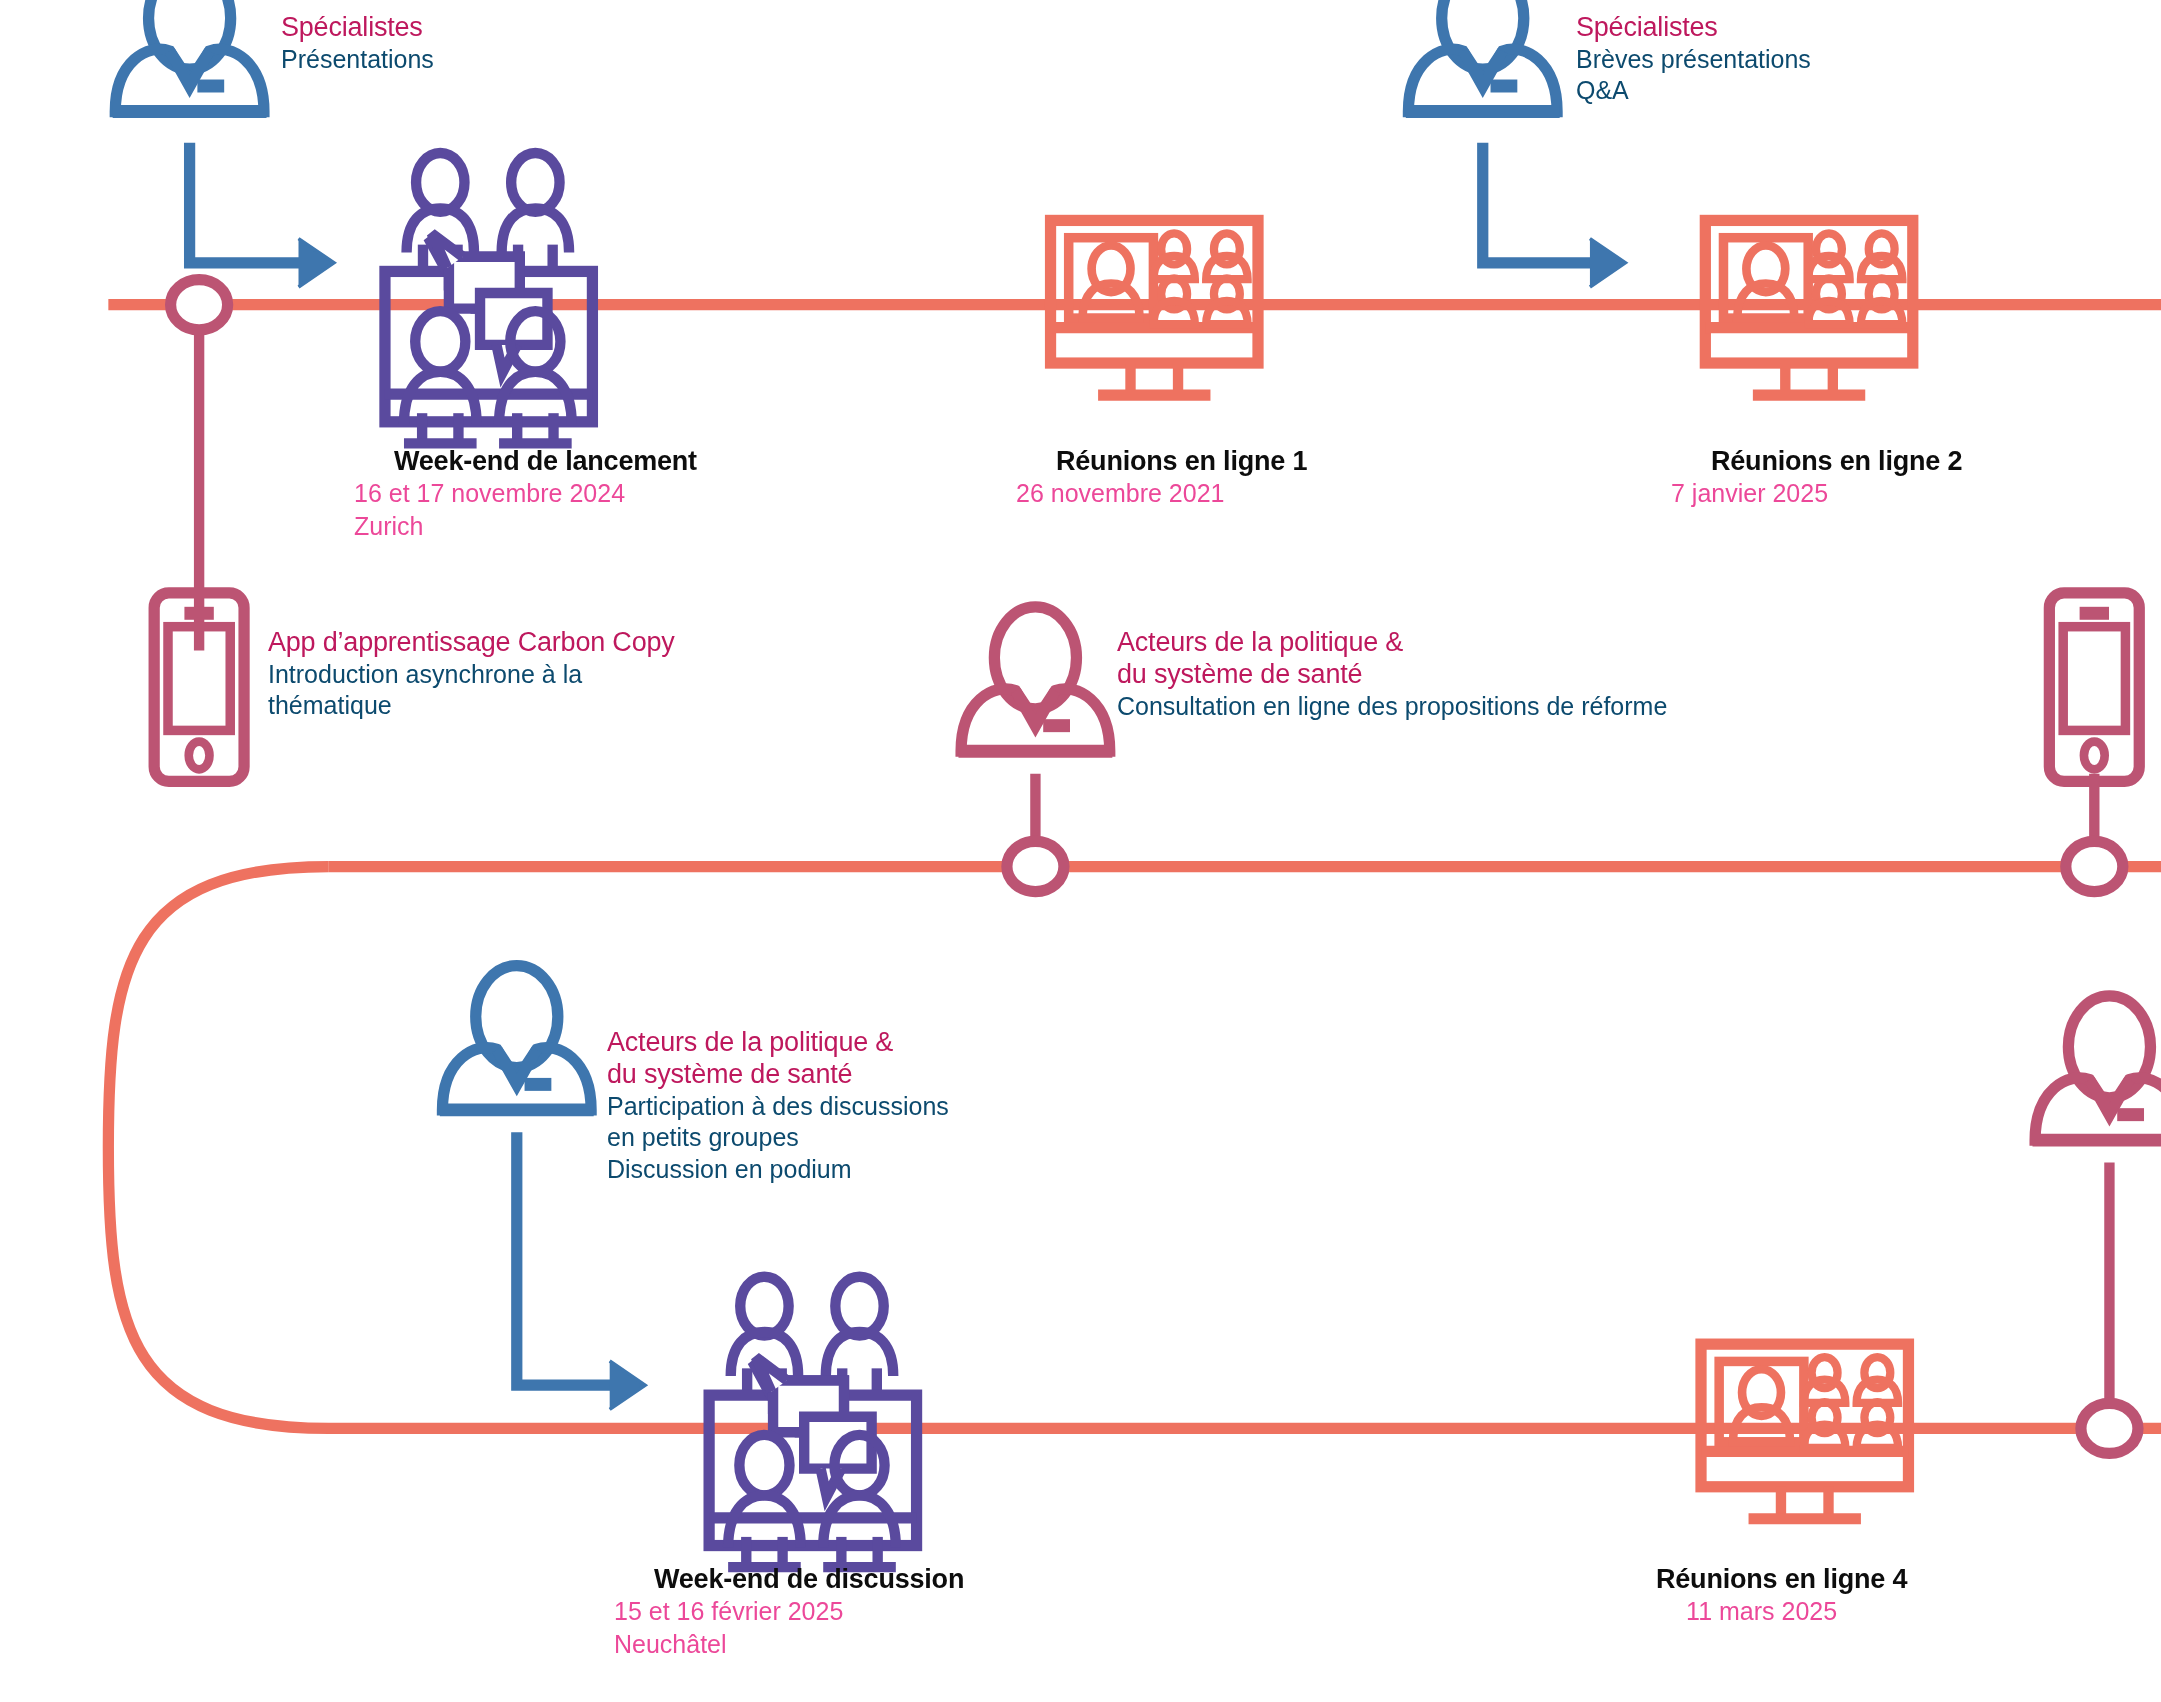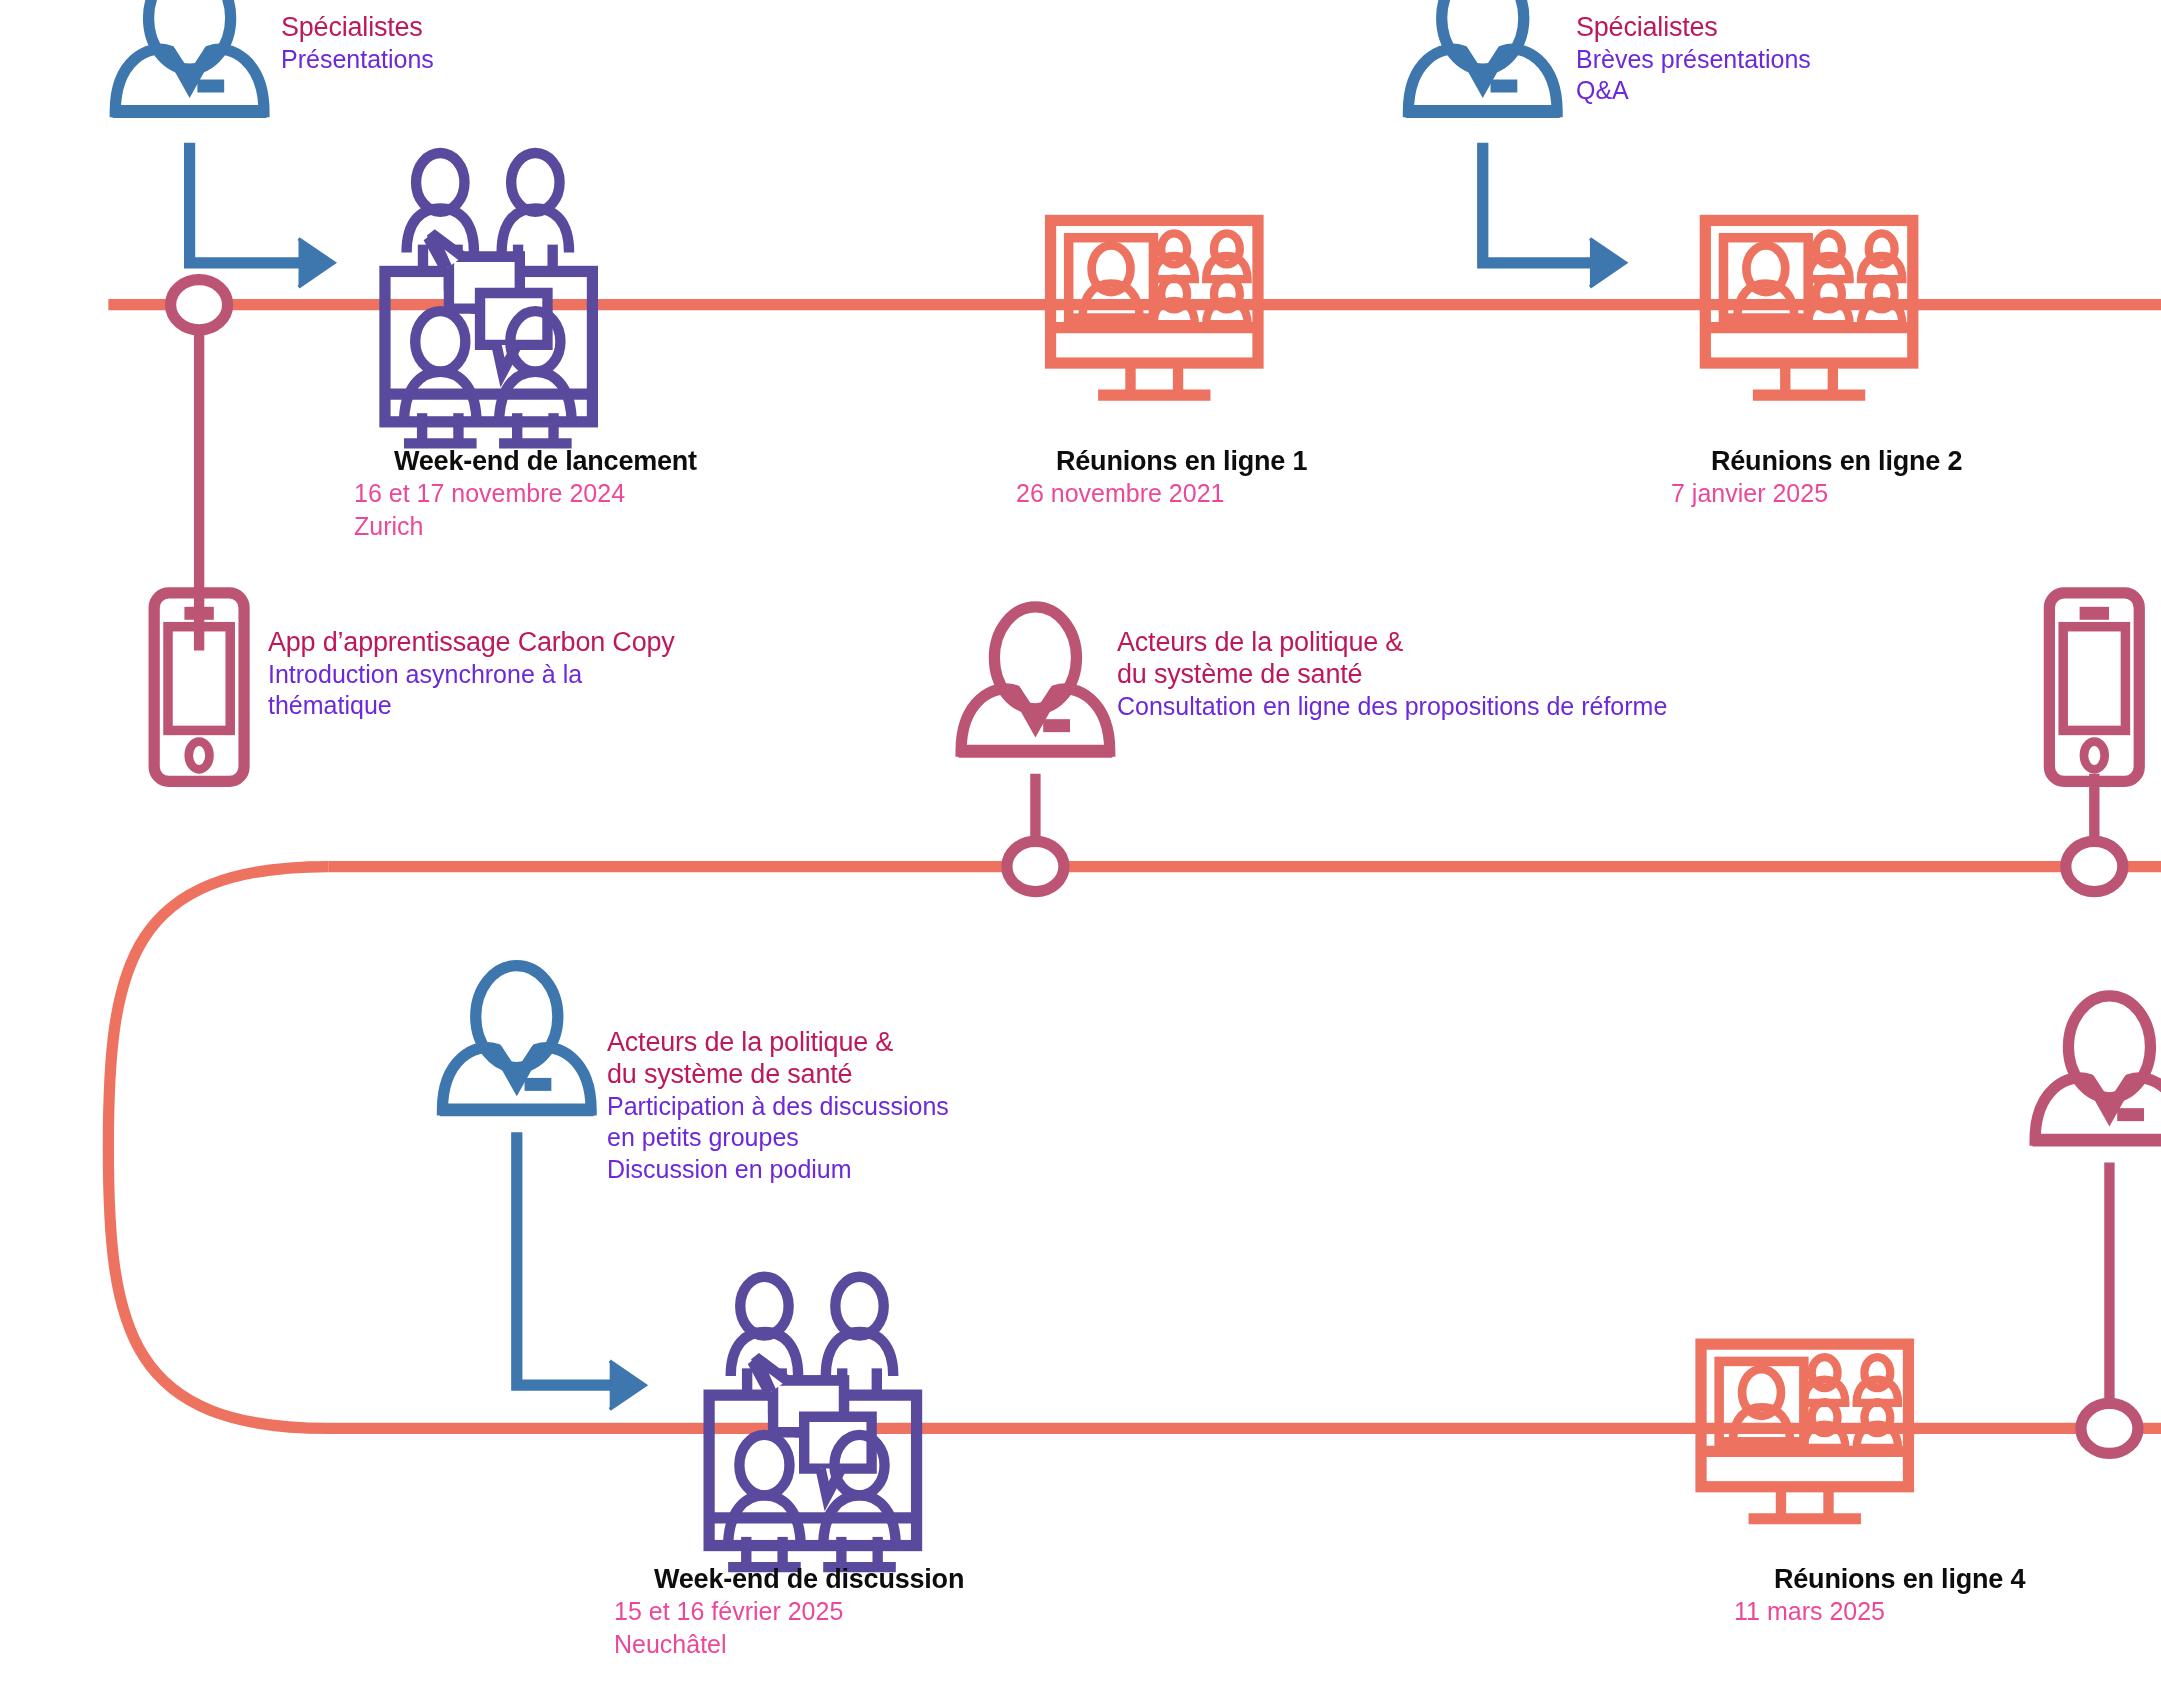--- a/index.html
+++ b/index.html
@@ -7,7 +7,7 @@
   #stage{position:relative;width:3026px;height:1702px;background:#fff;overflow:hidden;}
   .svg-layer{position:absolute;left:0;top:0;width:3026px;height:1702px;}
   .node-title{font-weight:normal;color:#be185d;font-size:27px;line-height:1.18;letter-spacing:-0.2px;}
-  .node-sub{color:#6d28d9;font-size:25px;line-height:1.26;font-weight:400;}
+  .node-sub{color:#0c4a6e;font-size:25px;line-height:1.26;font-weight:400;}
   .node-caption{position:absolute;}
   .cap-title{font-weight:bold;color:#0d0d0d;font-size:27px;line-height:1.2;letter-spacing:-0.2px;white-space:nowrap;margin-left:40px;}
   .cap-line{color:#ec4899;font-size:25px;line-height:1.3;font-weight:400;white-space:nowrap;}

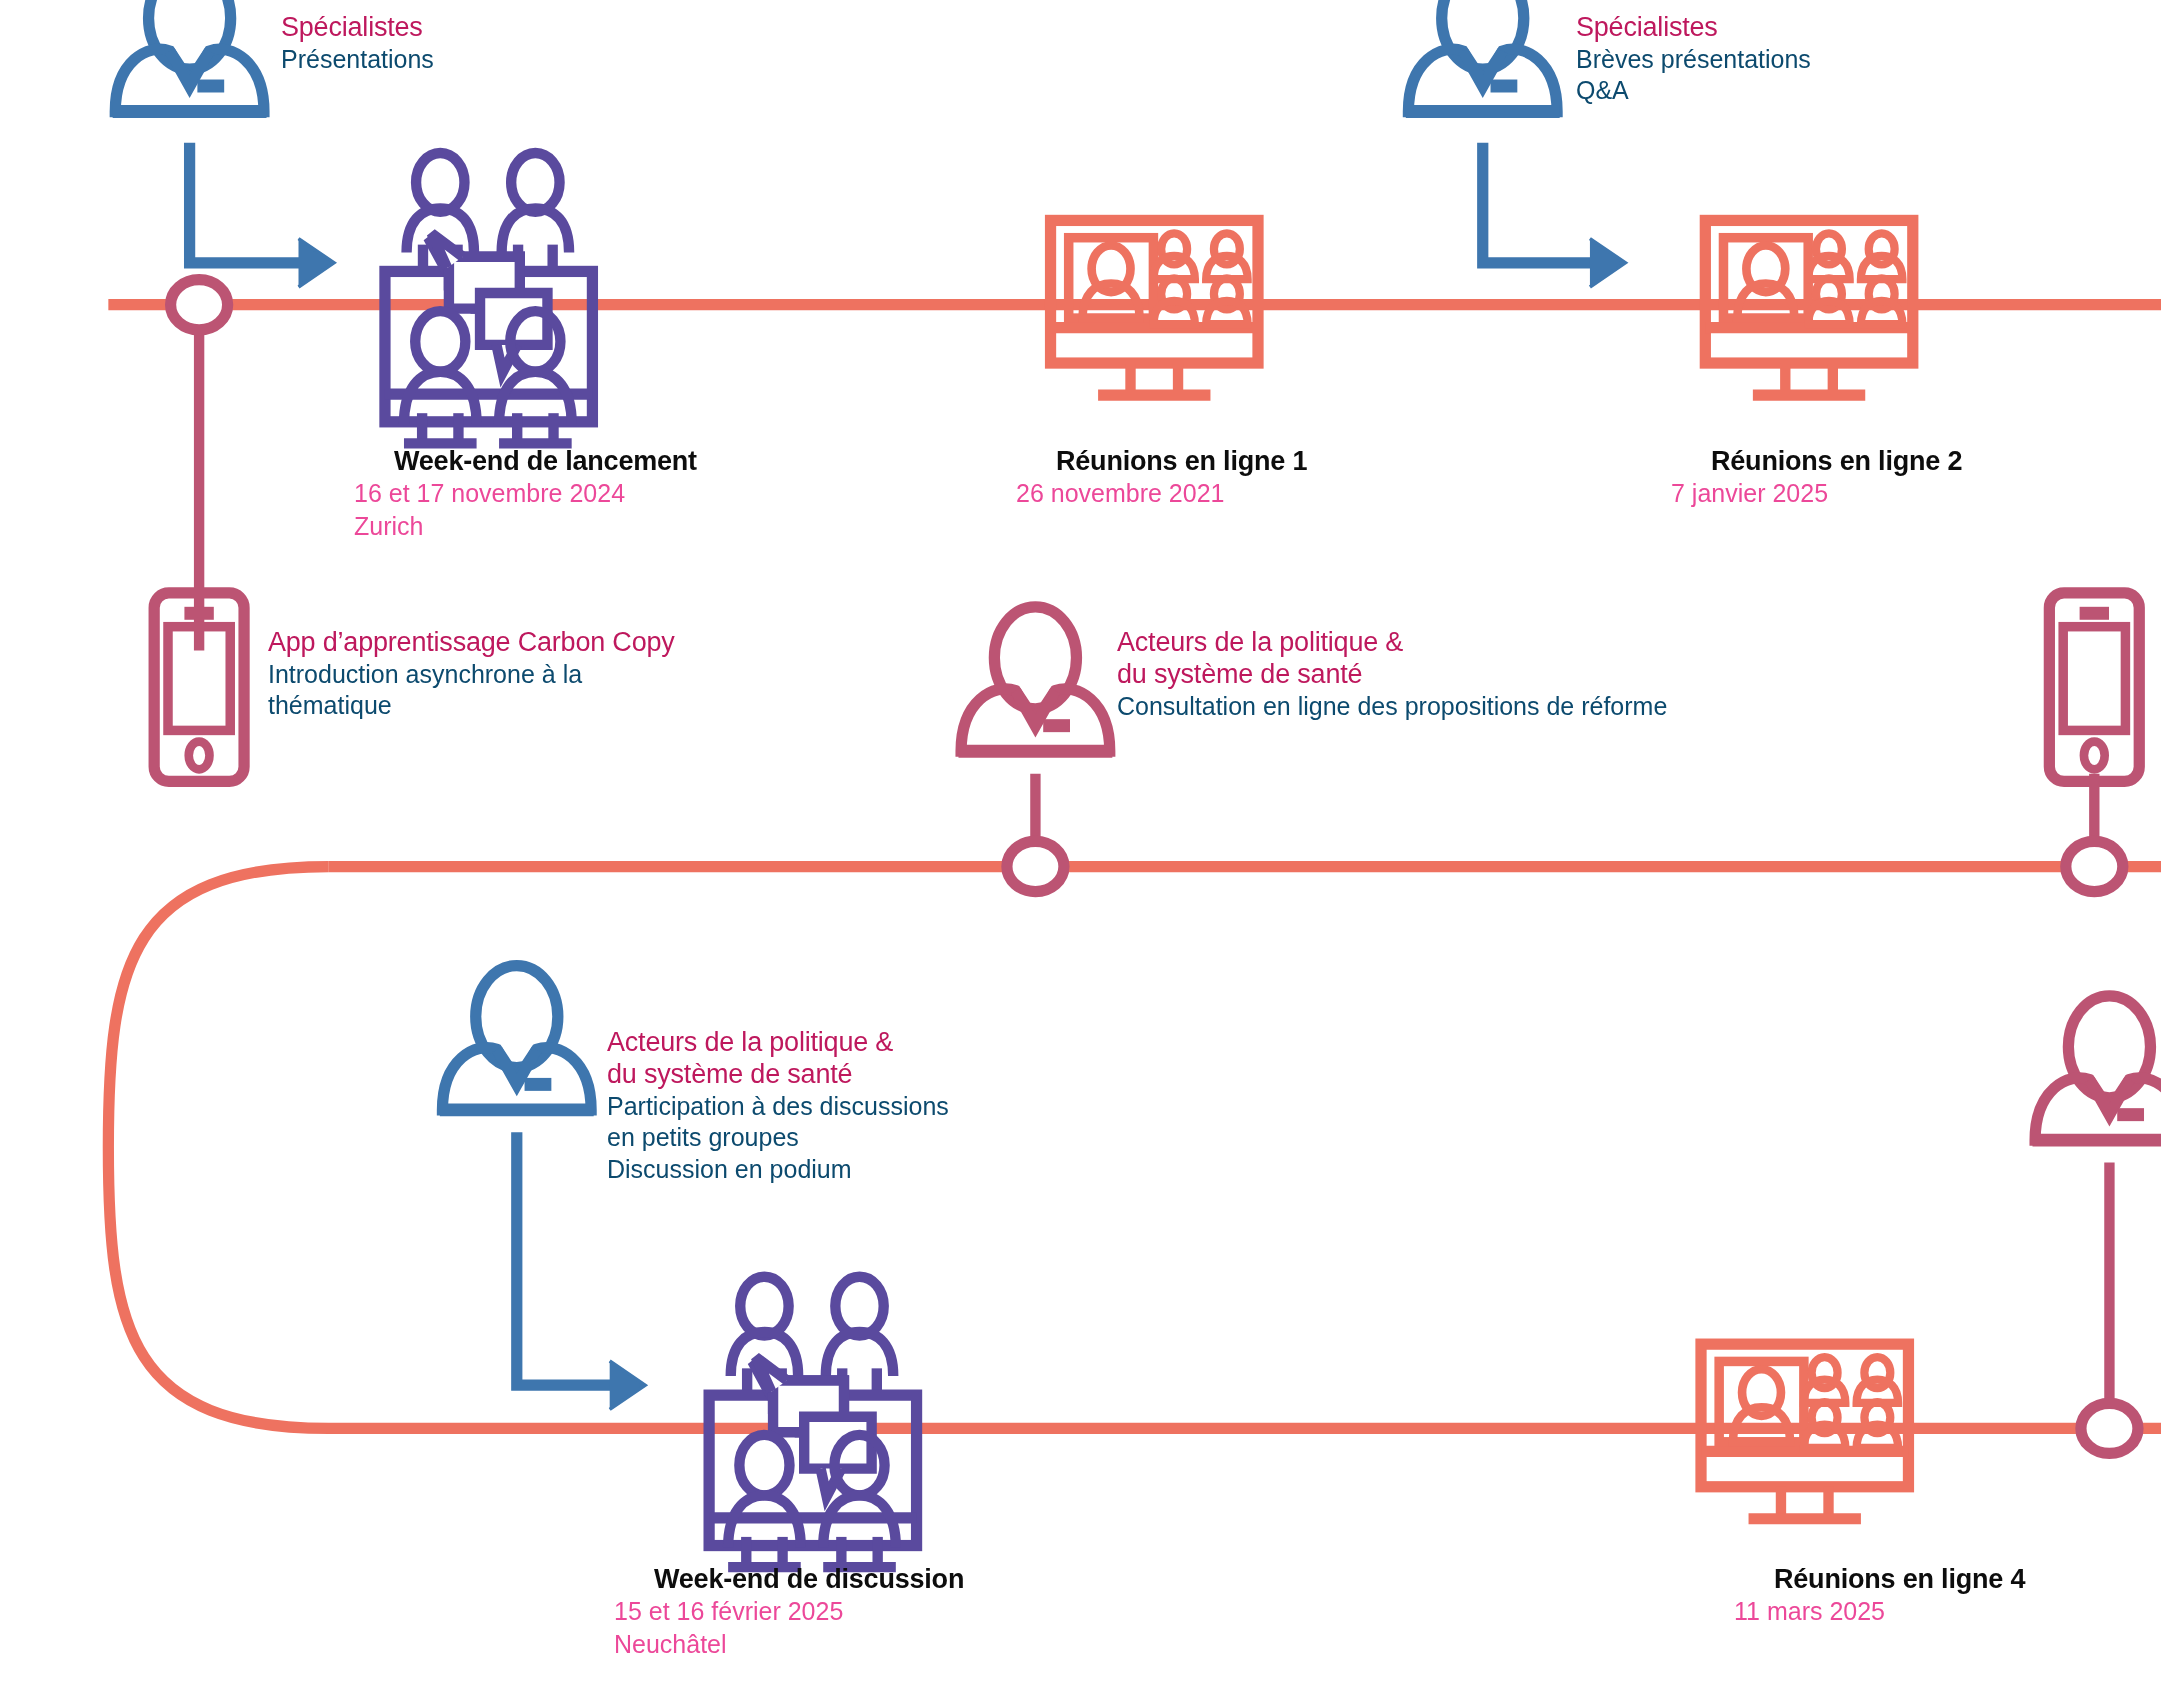--- a/index.html
+++ b/index.html
@@ -257,7 +257,7 @@
     <div class="cap-line">Neuchâtel</div>
   </div>
 
-  <div class="node-caption" style="left:1734px; top:1563px;">
+  <div class="node-caption" style="left:1616px; top:1563px;text-align:center;">
     <div class="cap-title">Réunions en ligne 4</div>
     <div class="cap-line">11 mars 2025</div>
   </div>

